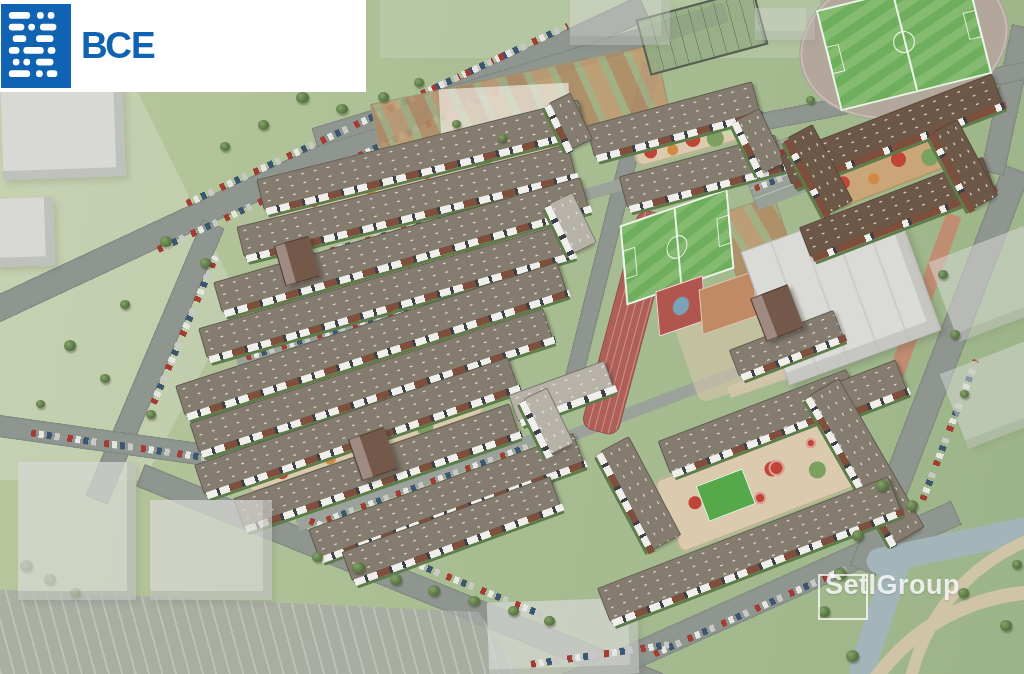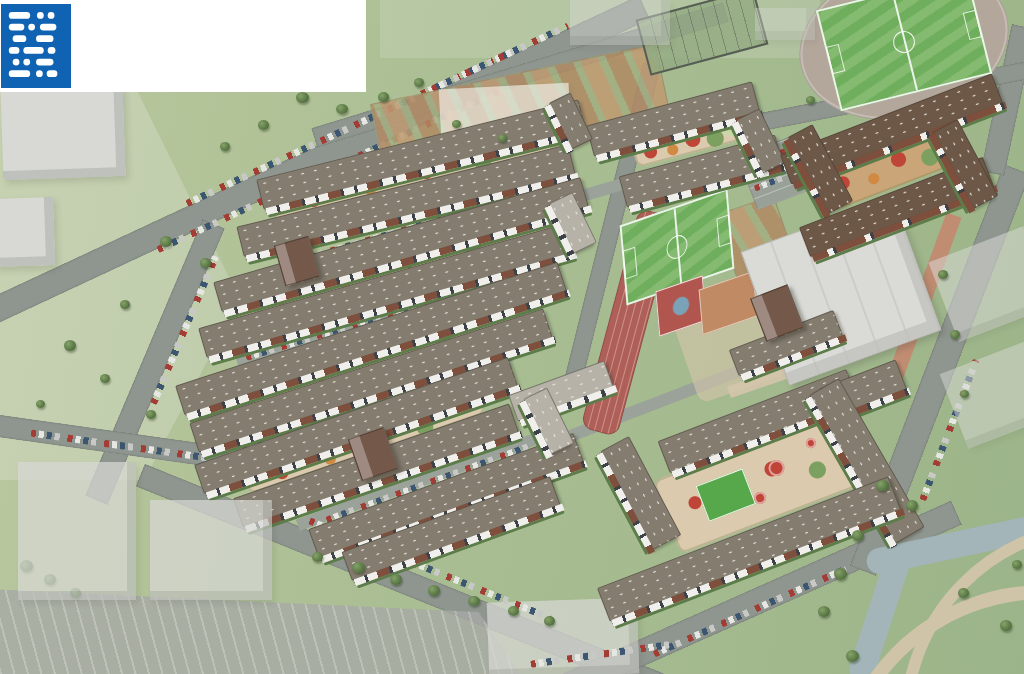--- a/index.html
+++ b/index.html
@@ -263,6 +263,7 @@
       </svg>
     </span>
     <span class="logo-text">
+      <b>ВСЕ</b>
     </span>
   </div>
 

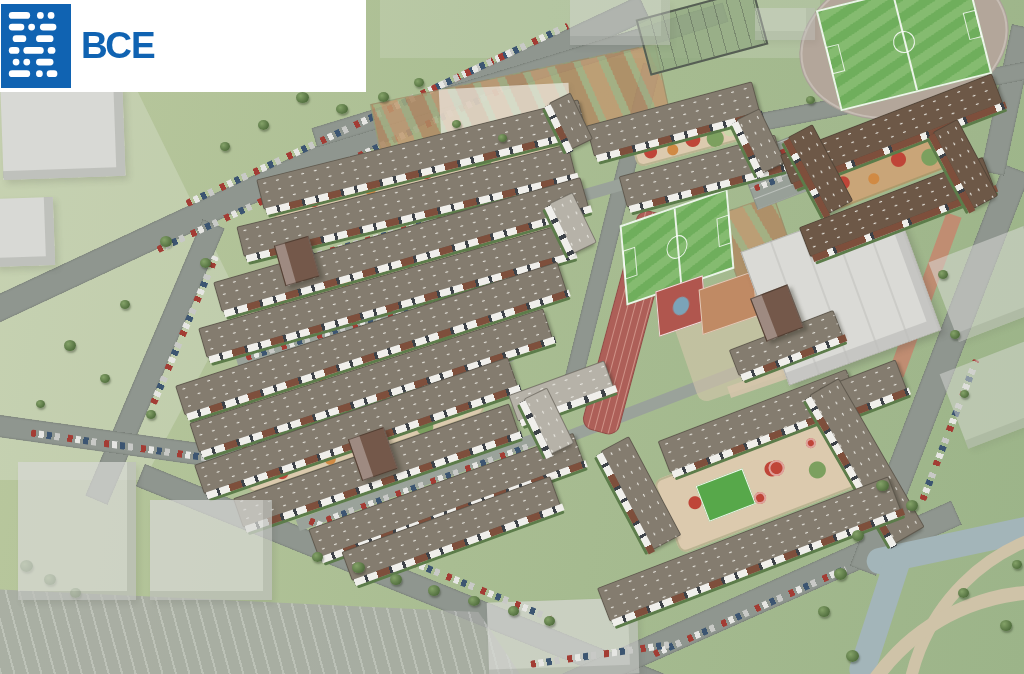--- a/index.html
+++ b/index.html
@@ -267,6 +267,10 @@
     </span>
   </div>
 
+  <div class="e wm">
+    <span class="wm-frame"></span>
+    <span class="wm-text">SetlGroup</span>
+  </div>
 
 </div>
 

